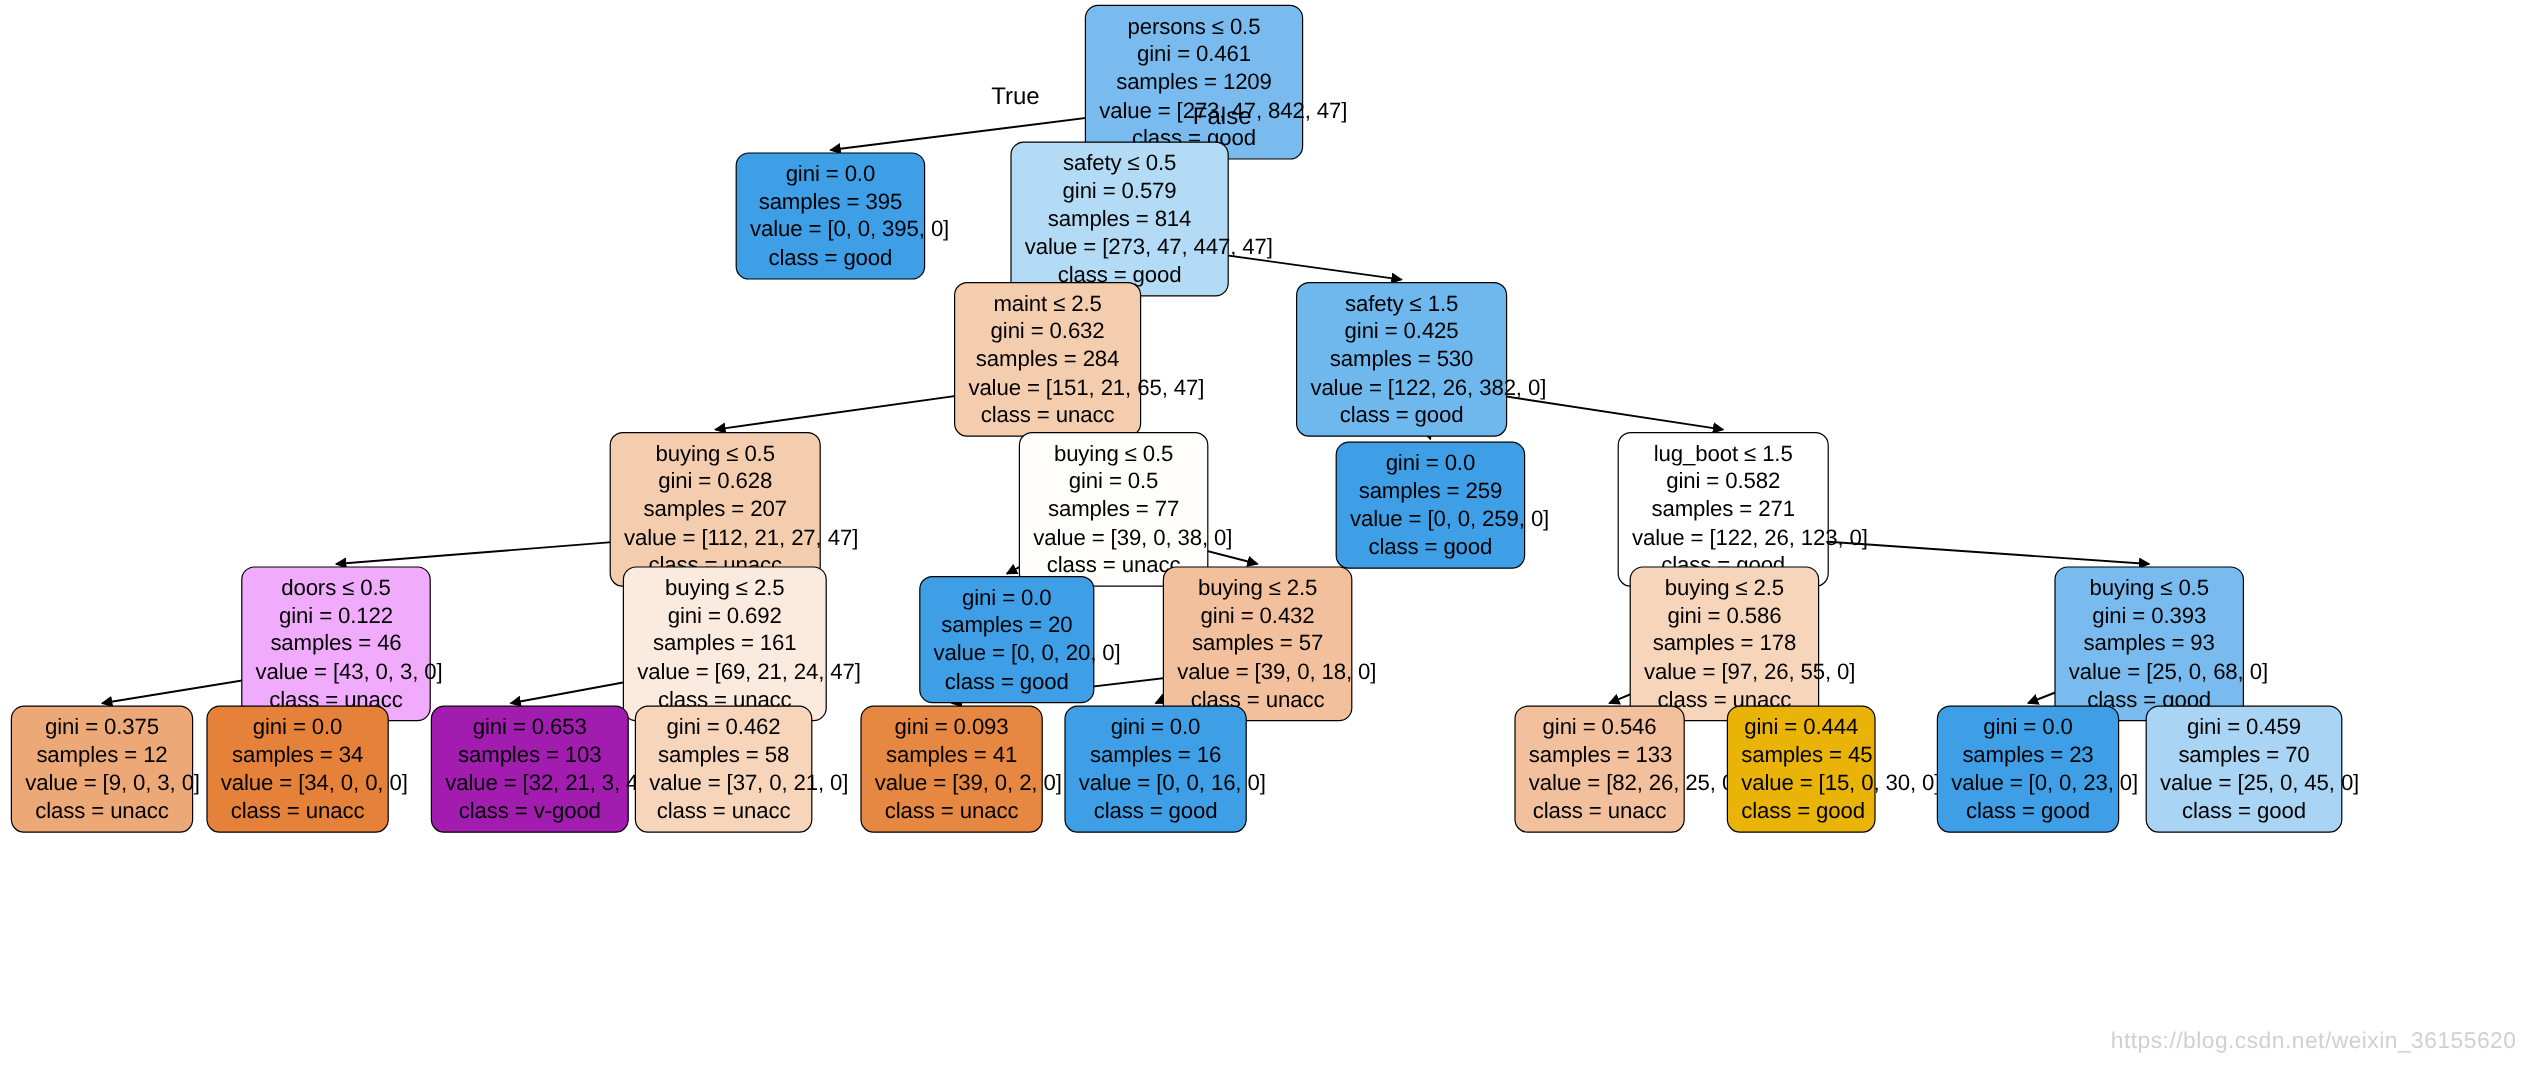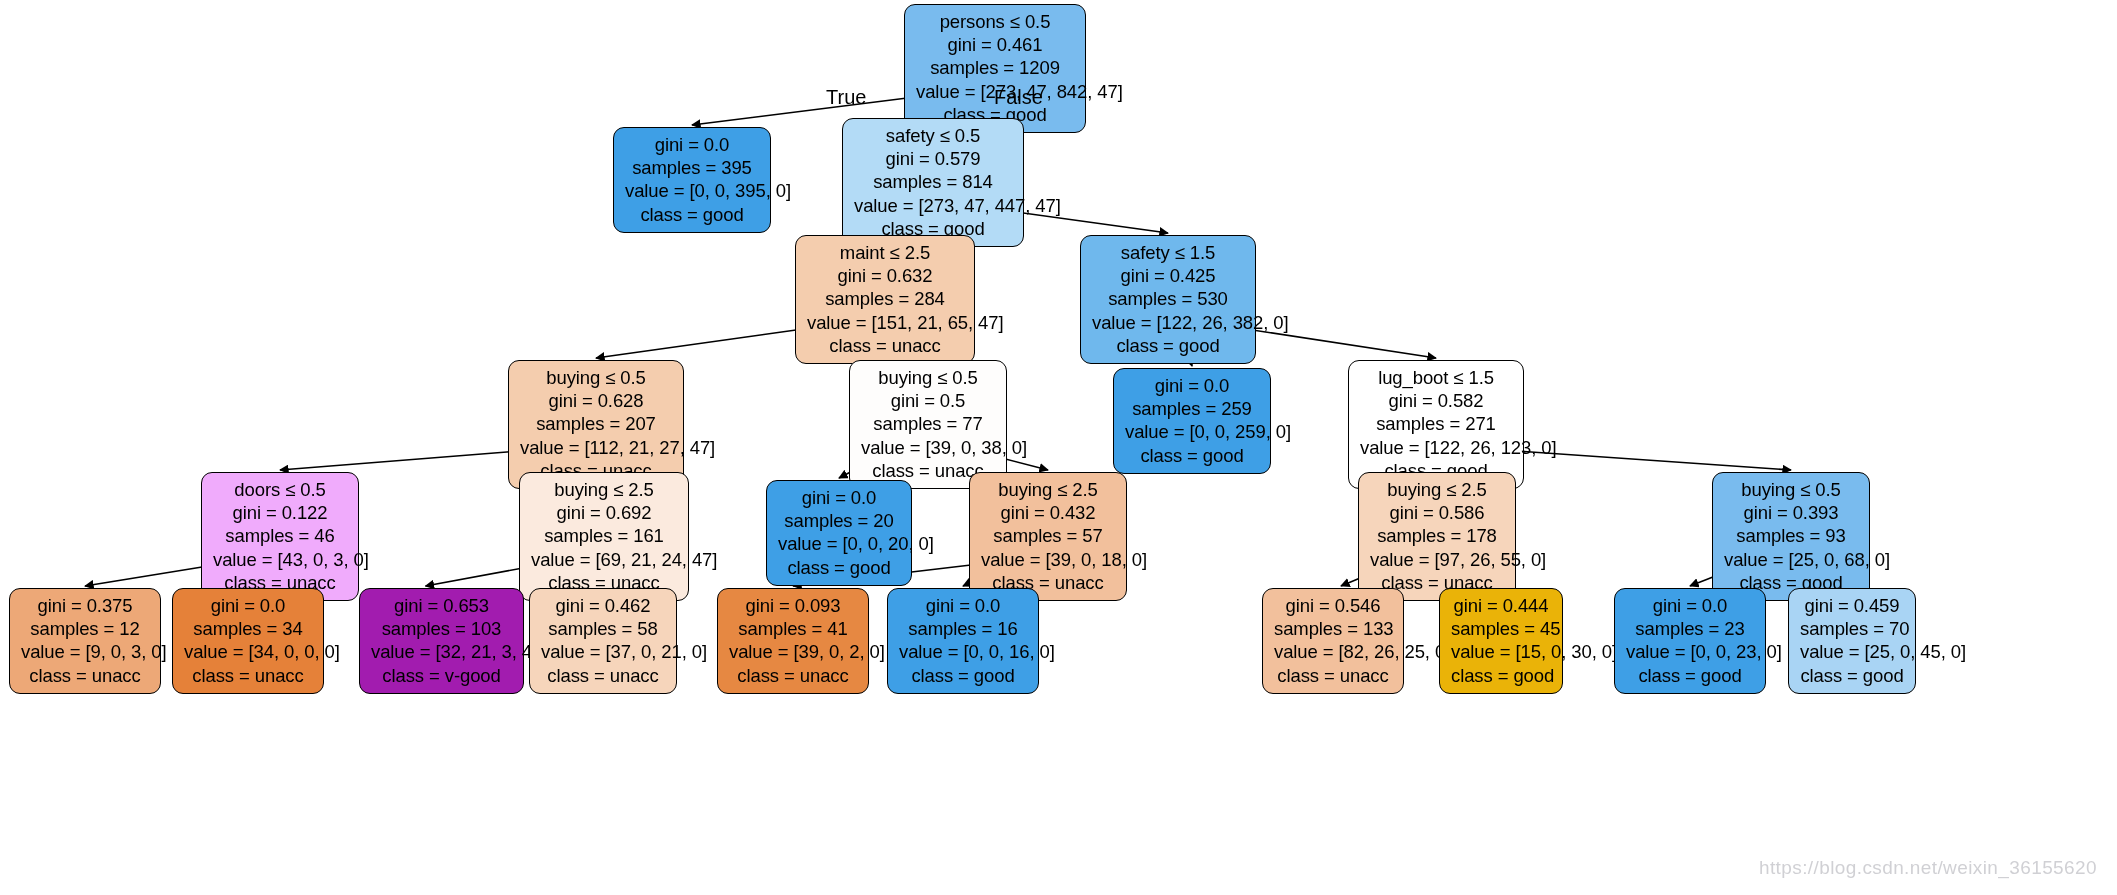--- a/index.html
+++ b/index.html
@@ -259,7 +259,7 @@
       </div>
     </div>
   <div id="labels-layer">
-      <div class="edge-label" style="left: 826px; top: 86px;">True</div>
+      <div class="edge-label" style="left: 826px; top: 70px;">True</div>
       <div class="edge-label" style="left: 994px; top: 86px;">False</div>
     </div>
 

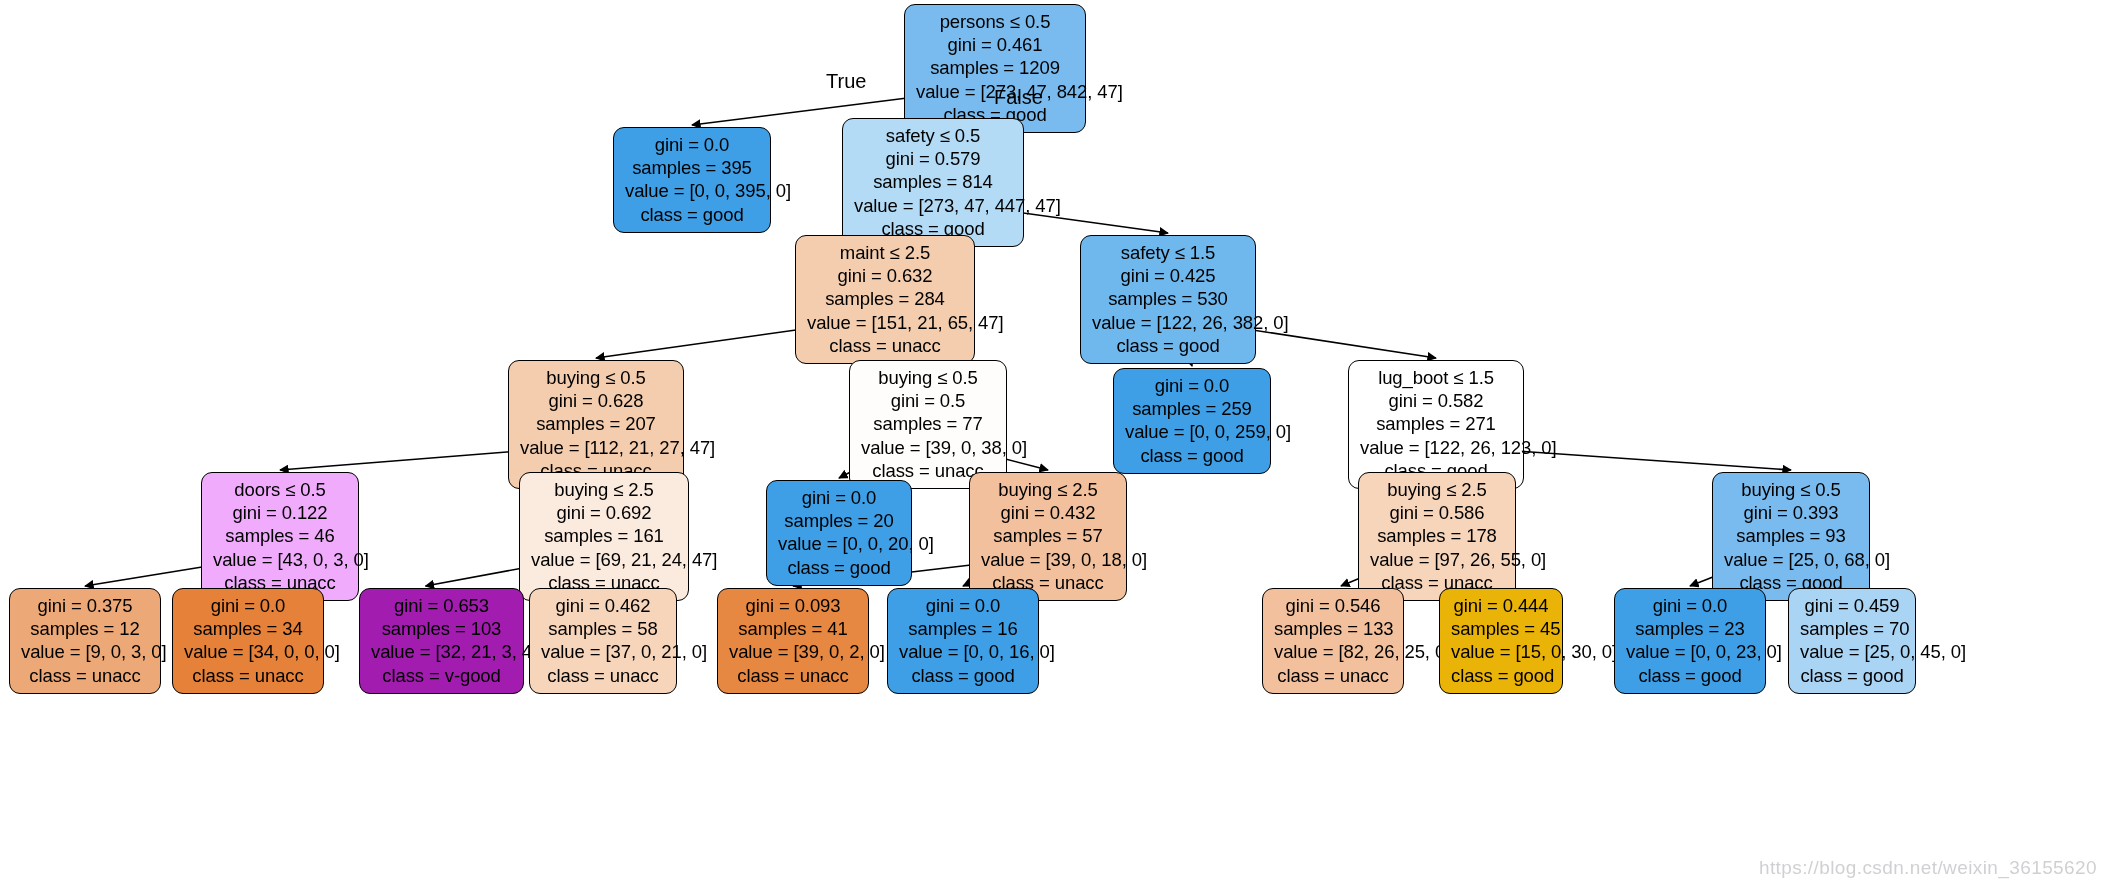--- a/index.html
+++ b/index.html
@@ -115,7 +115,7 @@
         <span class="ln">value = [273, 47, 447, 47]</span>
         <span class="ln">class = good</span>
       </div>
-      <div class="node" style="left: 795px; top: 235px; width: 180px; min-height: 88px; background: rgb(244, 205, 174);">
+      <div class="node" style="left: 795px; top: 235px; width: 156px; min-height: 88px; background: rgb(244, 205, 174);">
         <span class="ln">maint ≤ 2.5</span>
         <span class="ln">gini = 0.632</span>
         <span class="ln">samples = 284</span>

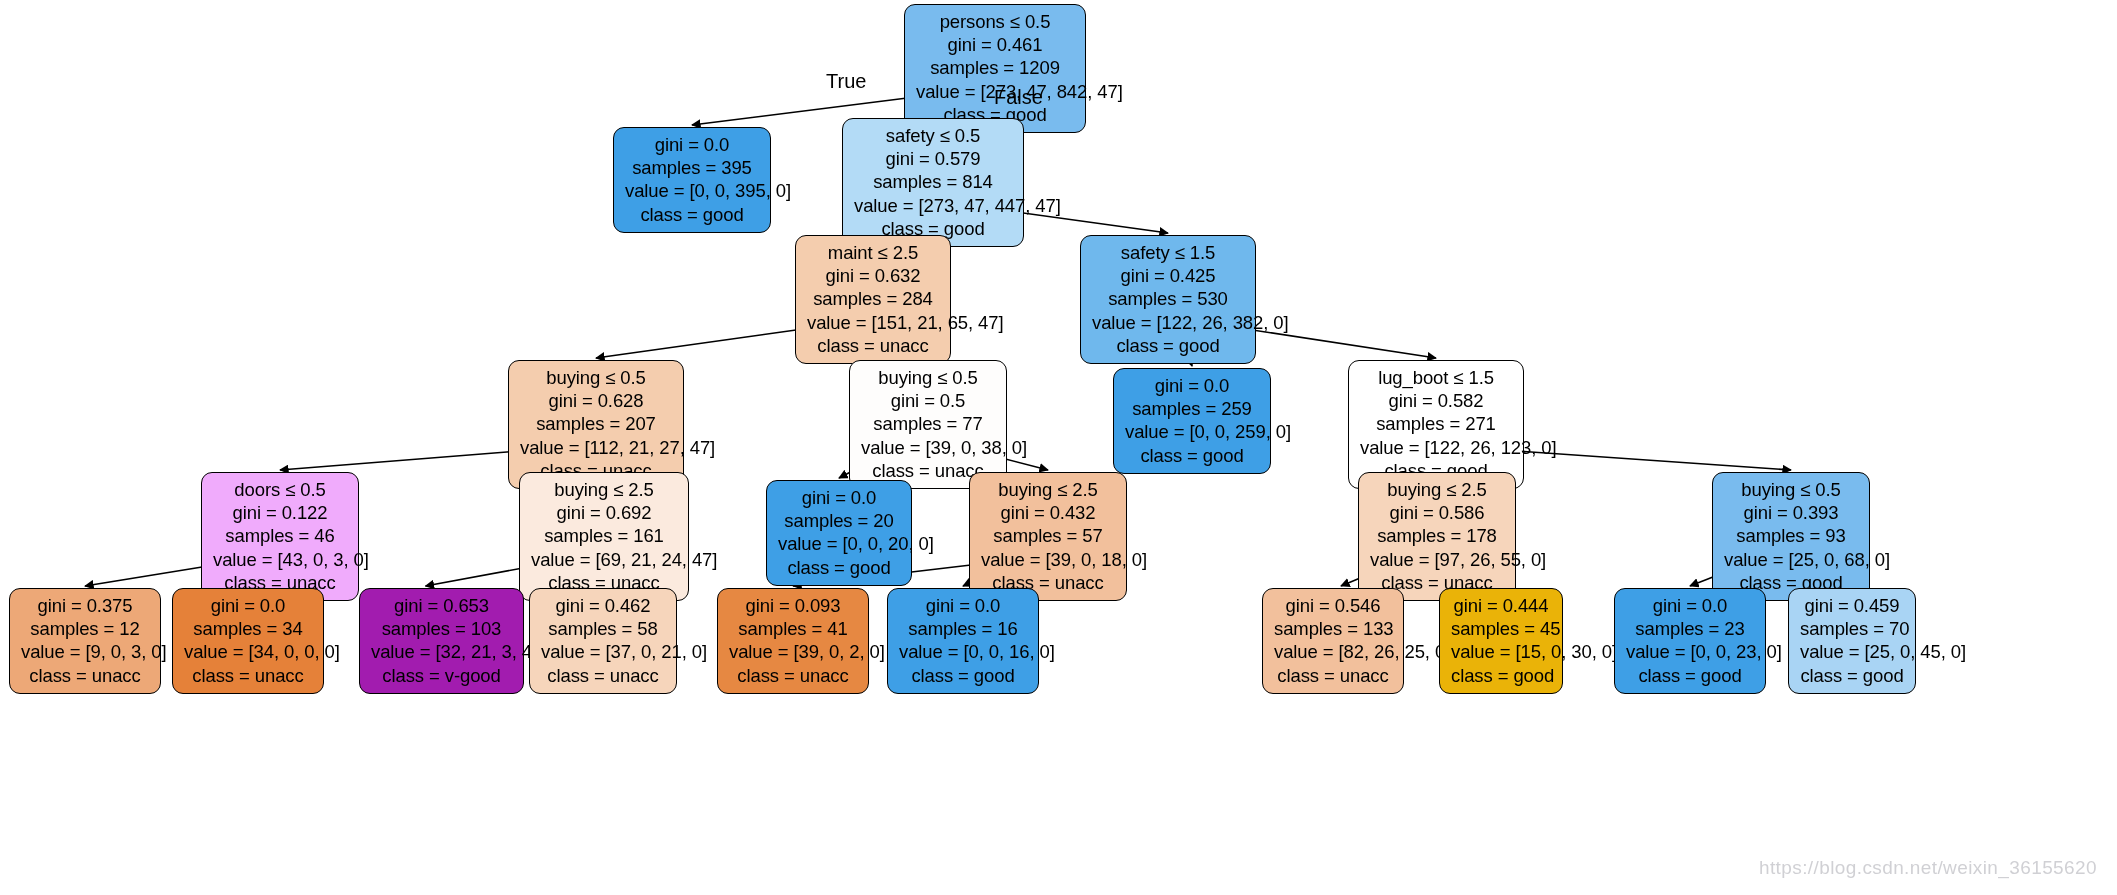--- a/index.html
+++ b/index.html
@@ -251,7 +251,7 @@
         <span class="ln">value = [0, 0, 23, 0]</span>
         <span class="ln">class = good</span>
       </div>
-      <div class="node" style="left: 1788px; top: 588px; width: 128px; min-height: 71px; background: rgb(169, 212, 244);">
+      <div class="node" style="left: 1788px; top: 588px; width: 164px; min-height: 71px; background: rgb(169, 212, 244);">
         <span class="ln">gini = 0.459</span>
         <span class="ln">samples = 70</span>
         <span class="ln">value = [25, 0, 45, 0]</span>

